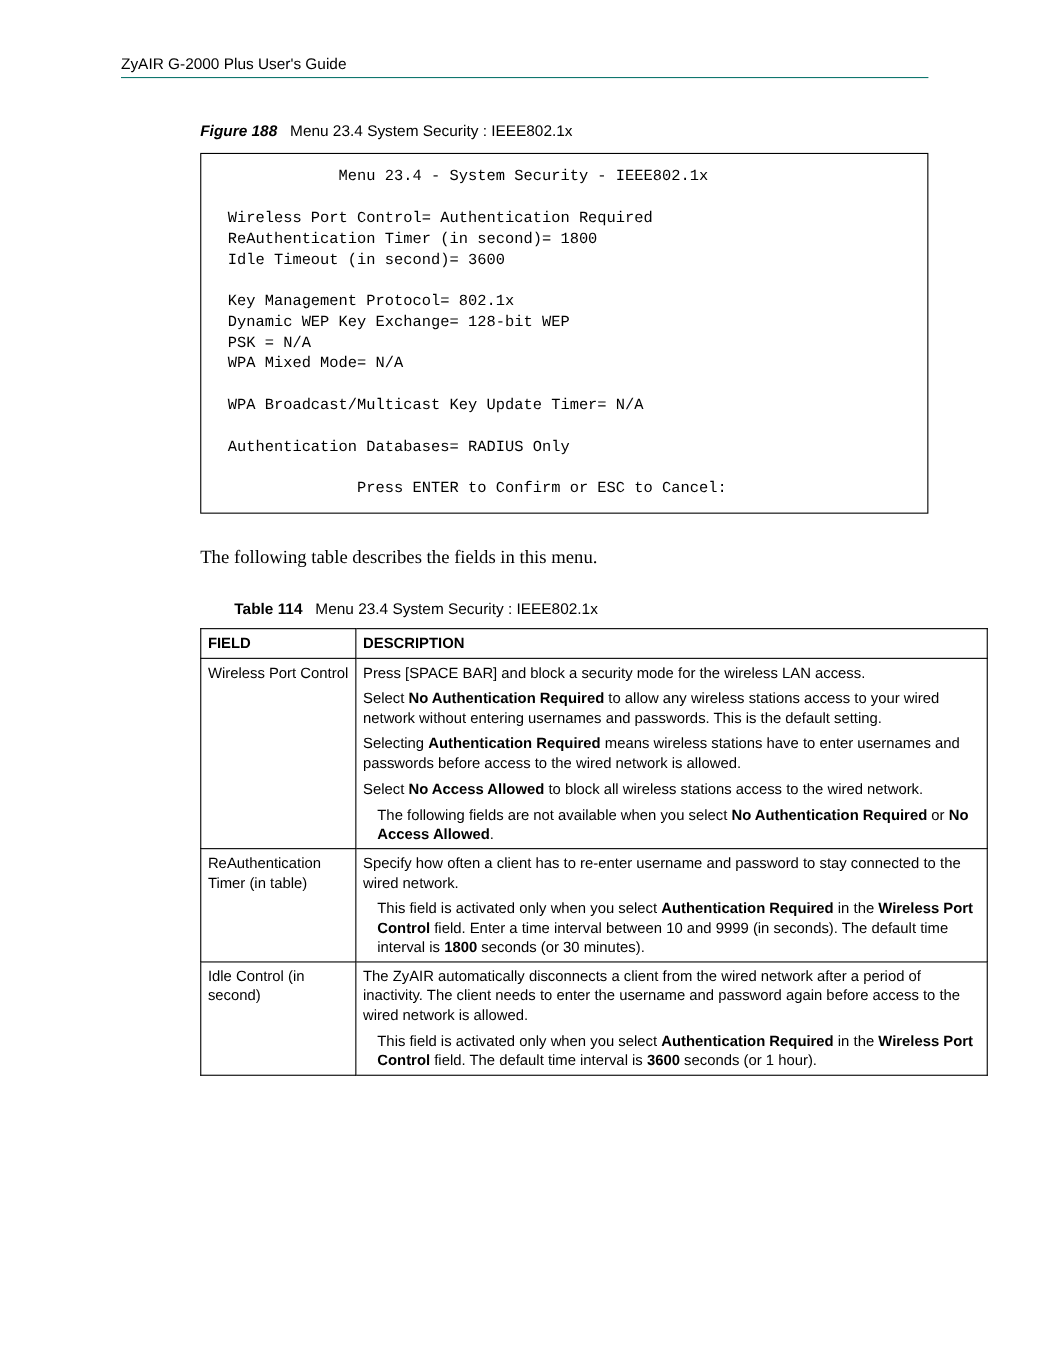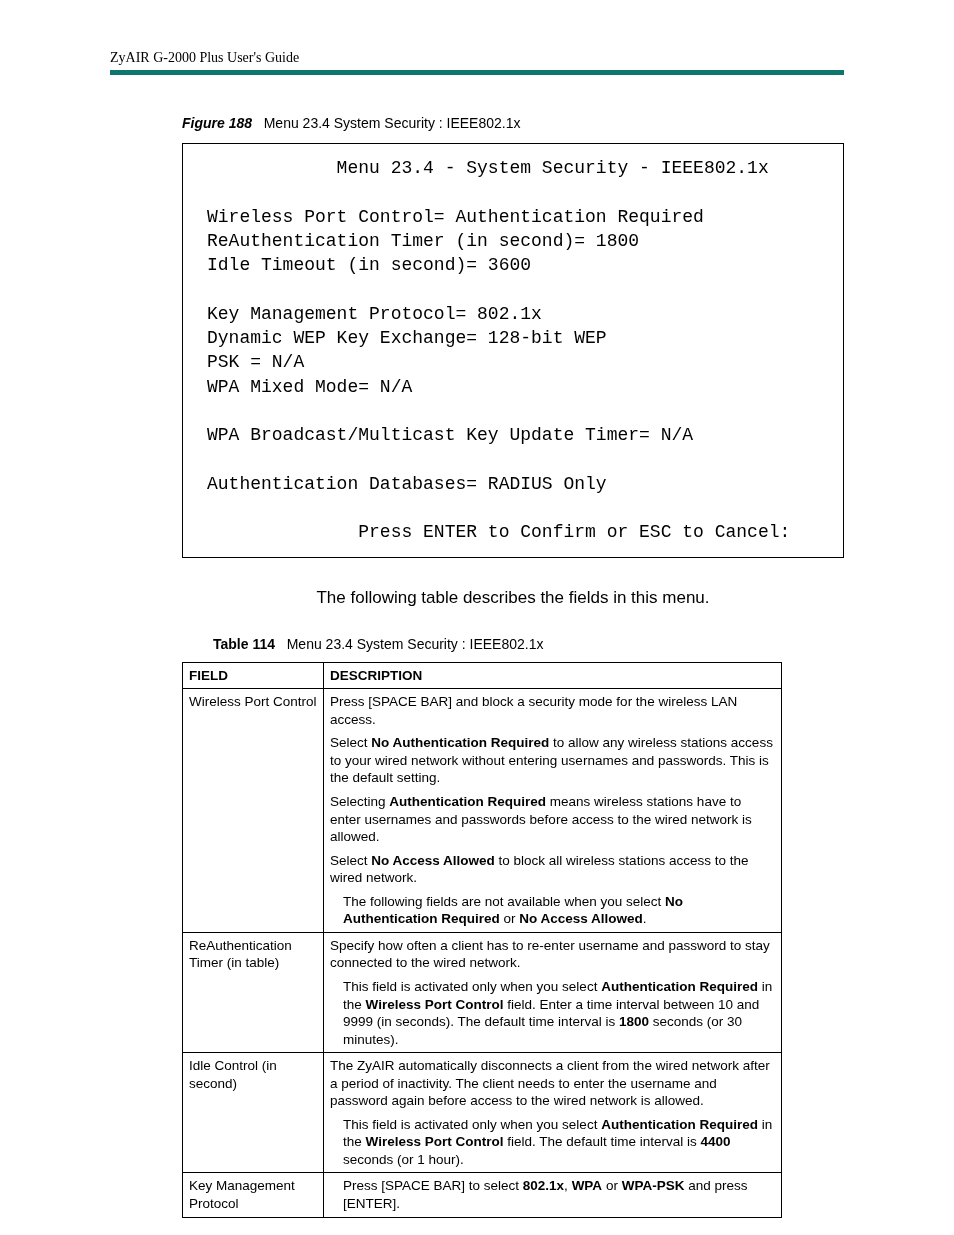--- a/index.html
+++ b/index.html
@@ -13,11 +13,10 @@
     box-sizing: border-box;
   }
   .header-line {
-    border-bottom: 5px solid #0f766e;
+    border-bottom: 1px solid #0f766e;
     padding-bottom: 4px;
     margin-bottom: 40px;
     font-size: 14px;
-    font-family: Liberation Serif, serif;
   }
   .figure-caption {
     margin: 0 0 12px 72px;

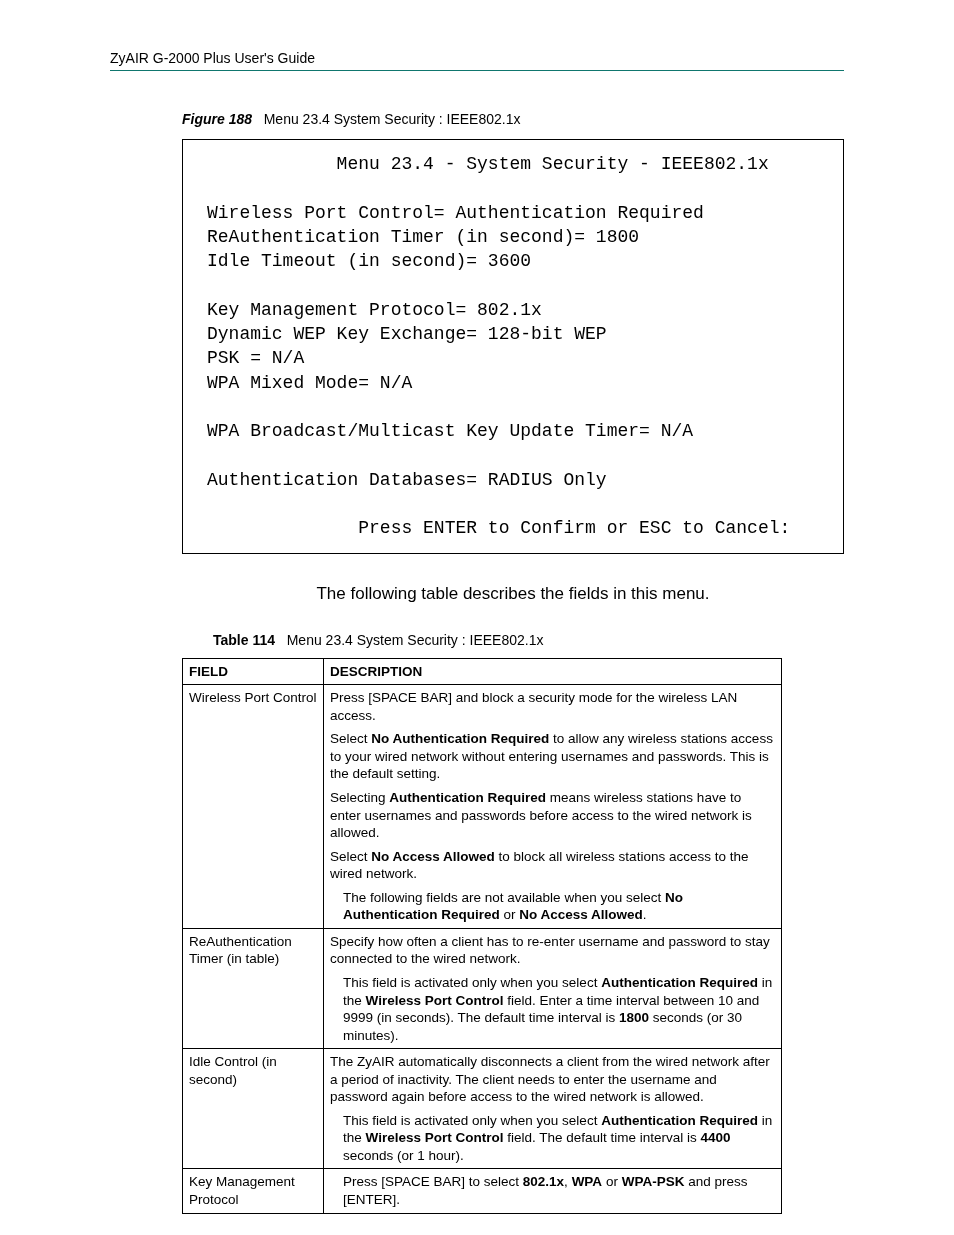--- a/index.html
+++ b/index.html
@@ -28,7 +28,7 @@
     margin: 0 0 30px 72px;
     padding: 12px 24px 12px 24px;
     font-family: "Courier New", Courier, monospace;
-    font-size: 18px;
+    font-size: 14px;
     white-space: pre;
     line-height: 1.35;
   }

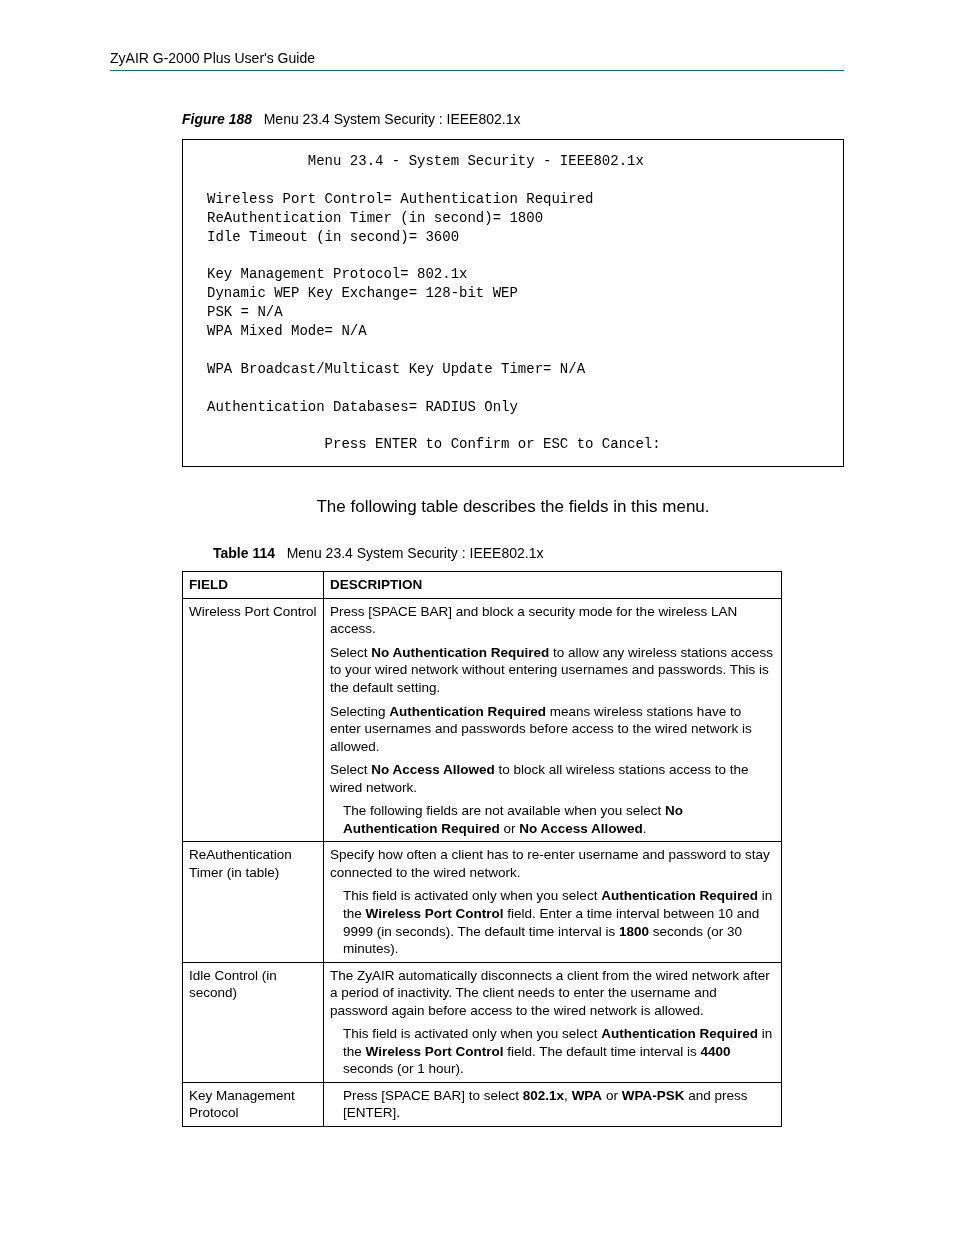--- a/index.html
+++ b/index.html
@@ -34,9 +34,8 @@
   }
   .intro-text {
     margin: 0 0 28px 72px;
-    font-family: Liberation Sans, sans-serif;
+    font-family: Liberation Serif, serif;
     font-size: 17px;
-    text-align: center;
   }
   .table-caption {
     margin: 0 0 10px 72px;

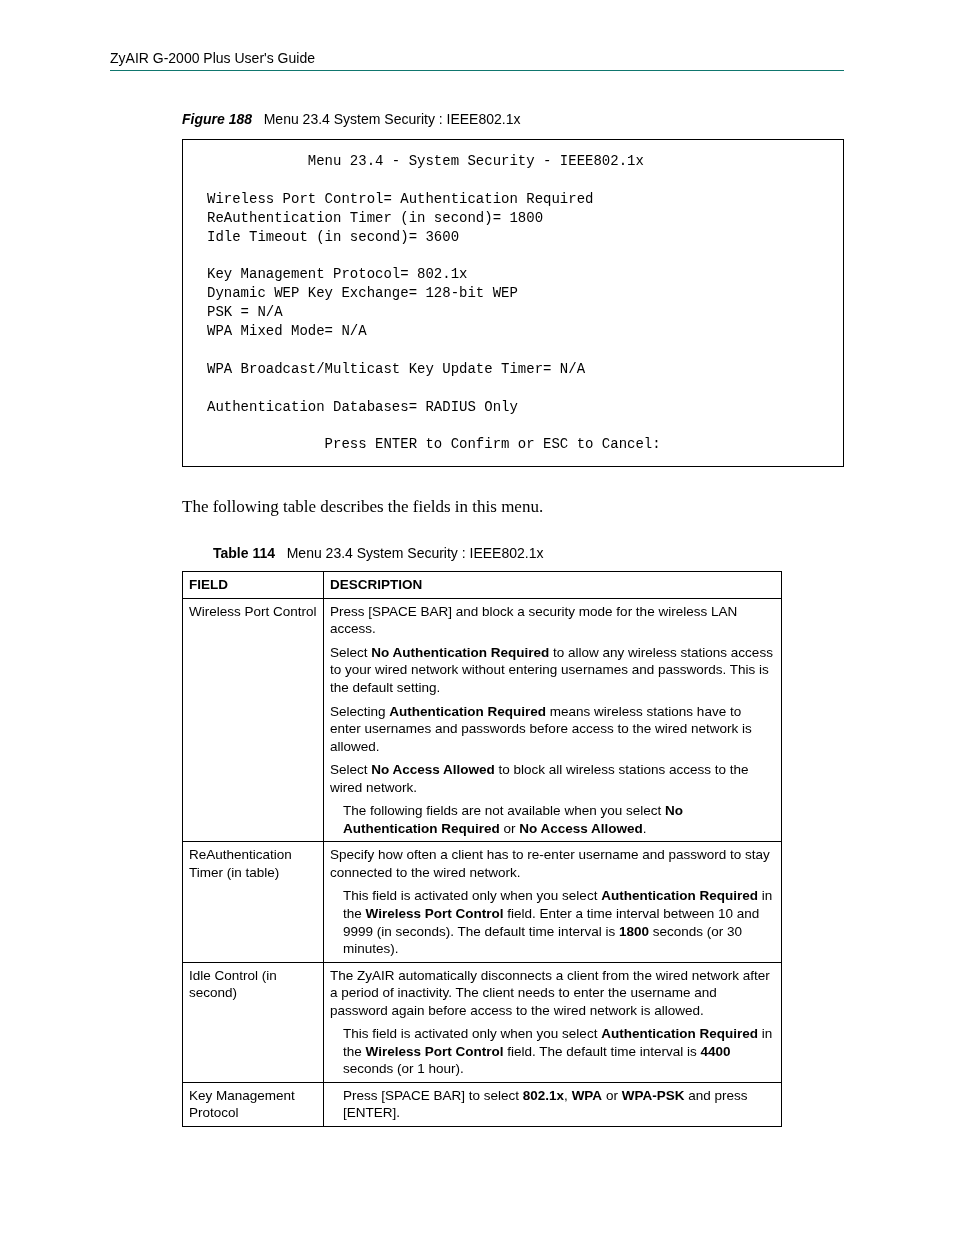--- a/index.html
+++ b/index.html
@@ -45,7 +45,7 @@
   table.desc-table {
     border-collapse: collapse;
     margin-left: 72px;
-    width: 600px;
+    width: 716px;
     font-size: 13.5px;
   }
   table.desc-table th, table.desc-table td {

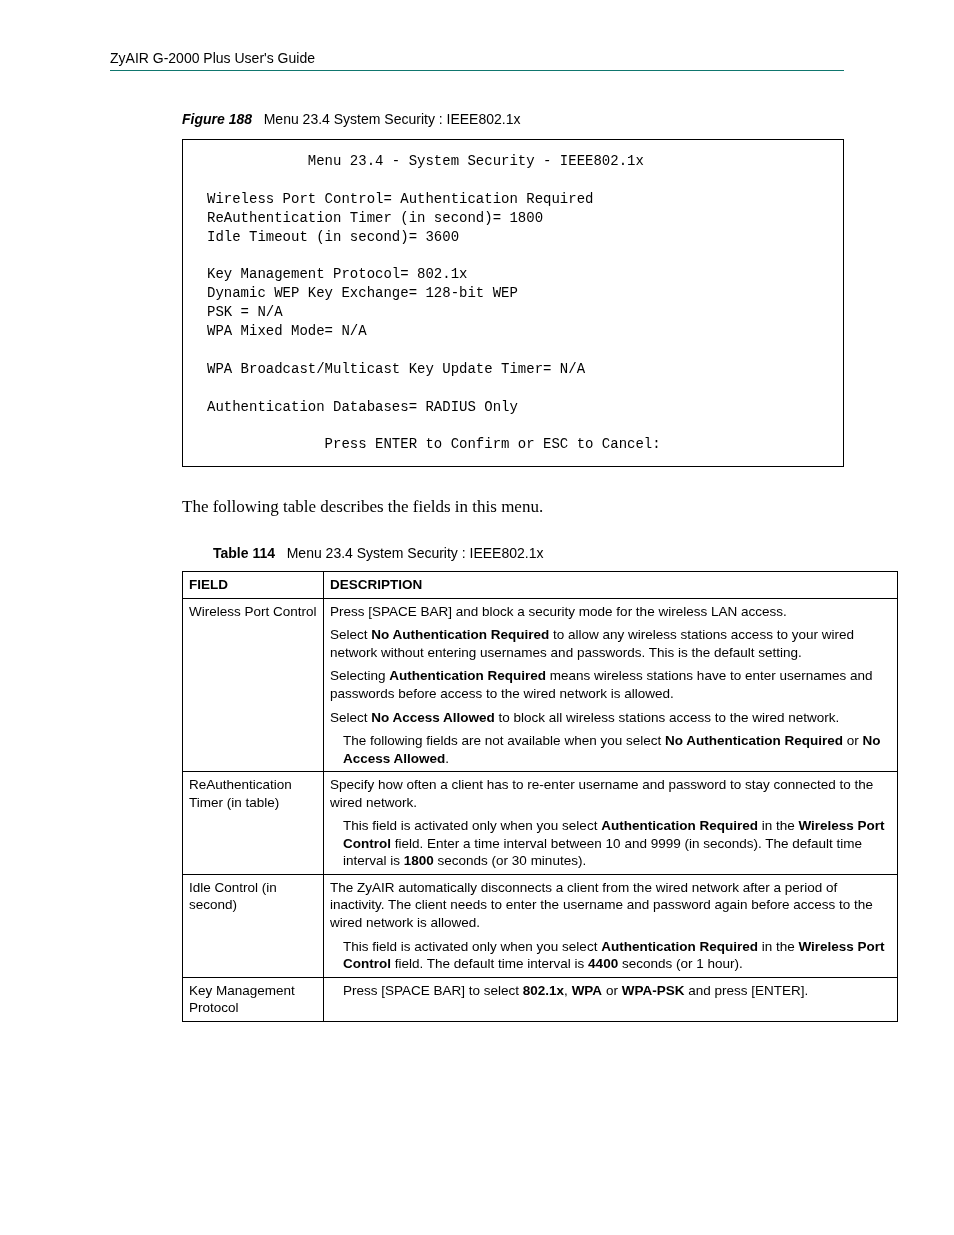--- a/index.html
+++ b/index.html
@@ -127,7 +127,7 @@
         <td class="field-col">Idle Control (in second)</td>
         <td>
           <p>The ZyAIR automatically disconnects a client from the wired network after a period of inactivity. The client needs to enter the username and password again before access to the wired network is allowed.</p>
-          <p>This field is activated only when you select <strong>Authentication Required</strong> in the <strong>Wireless Port Control</strong> field. The default time interval is <strong>4400</strong> seconds (or 1 hour).</p>
+          <p>This field is activated only when you select <strong>Authentication Required</strong> in the <strong>Wireless Port Control</strong> field. The default time interval is <strong>3600</strong> seconds (or 1 hour).</p>
         </td>
       </tr>
       <tr>

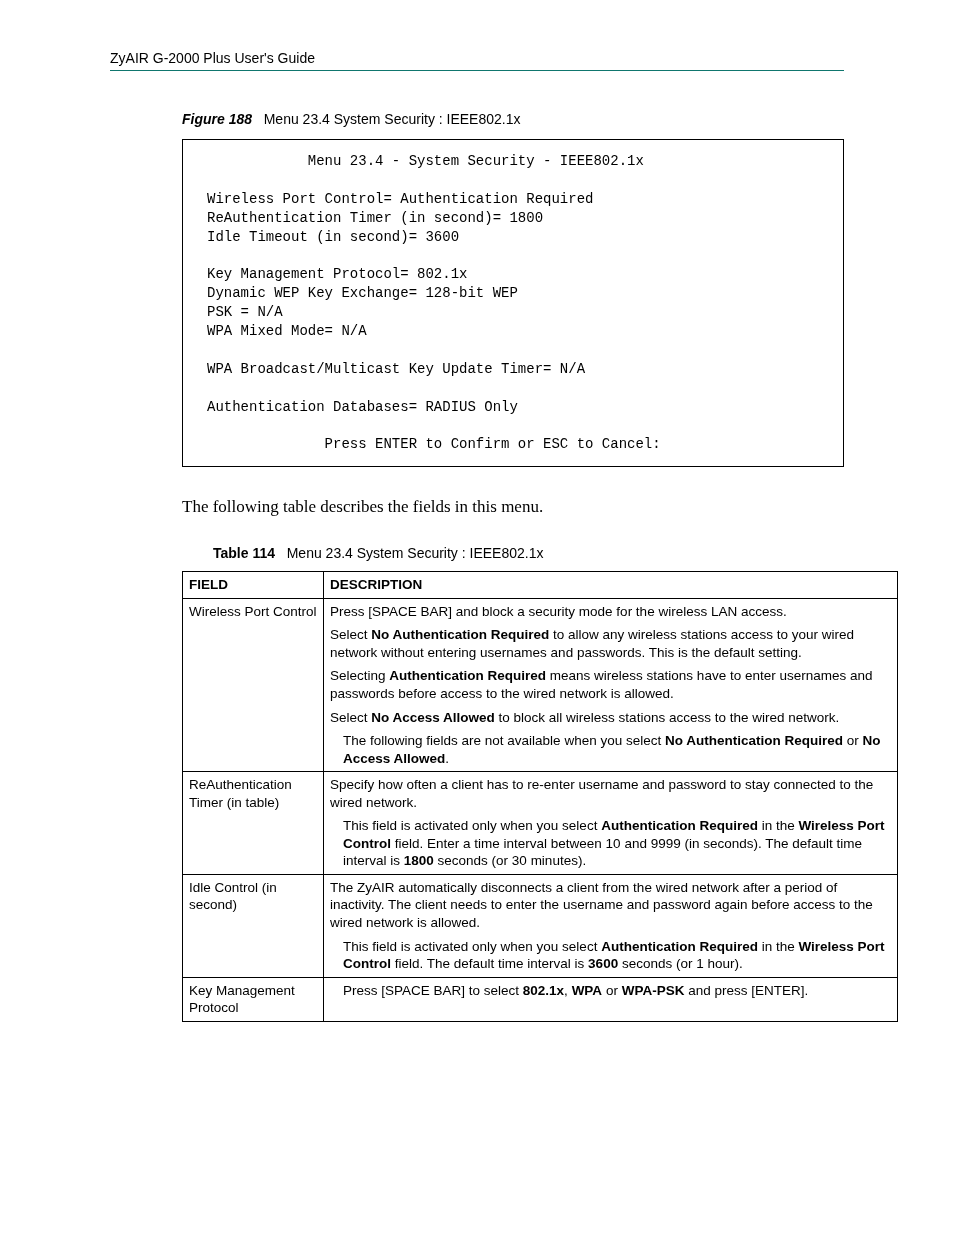--- a/index.html
+++ b/index.html
@@ -130,12 +130,6 @@
           <p>This field is activated only when you select <strong>Authentication Required</strong> in the <strong>Wireless Port Control</strong> field. The default time interval is <strong>3600</strong> seconds (or 1 hour).</p>
         </td>
       </tr>
-      <tr>
-        <td class="field-col">Key Management Protocol</td>
-        <td>
-          <p>Press [SPACE BAR] to select <strong>802.1x</strong>, <strong>WPA</strong> or <strong>WPA-PSK</strong> and press [ENTER].</p>
-        </td>
-      </tr>
     </tbody>
 </table>
 

